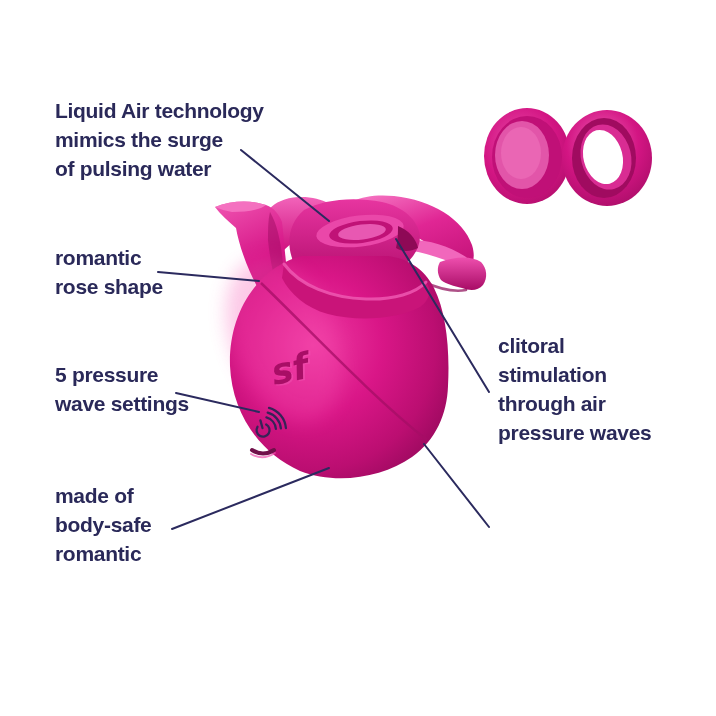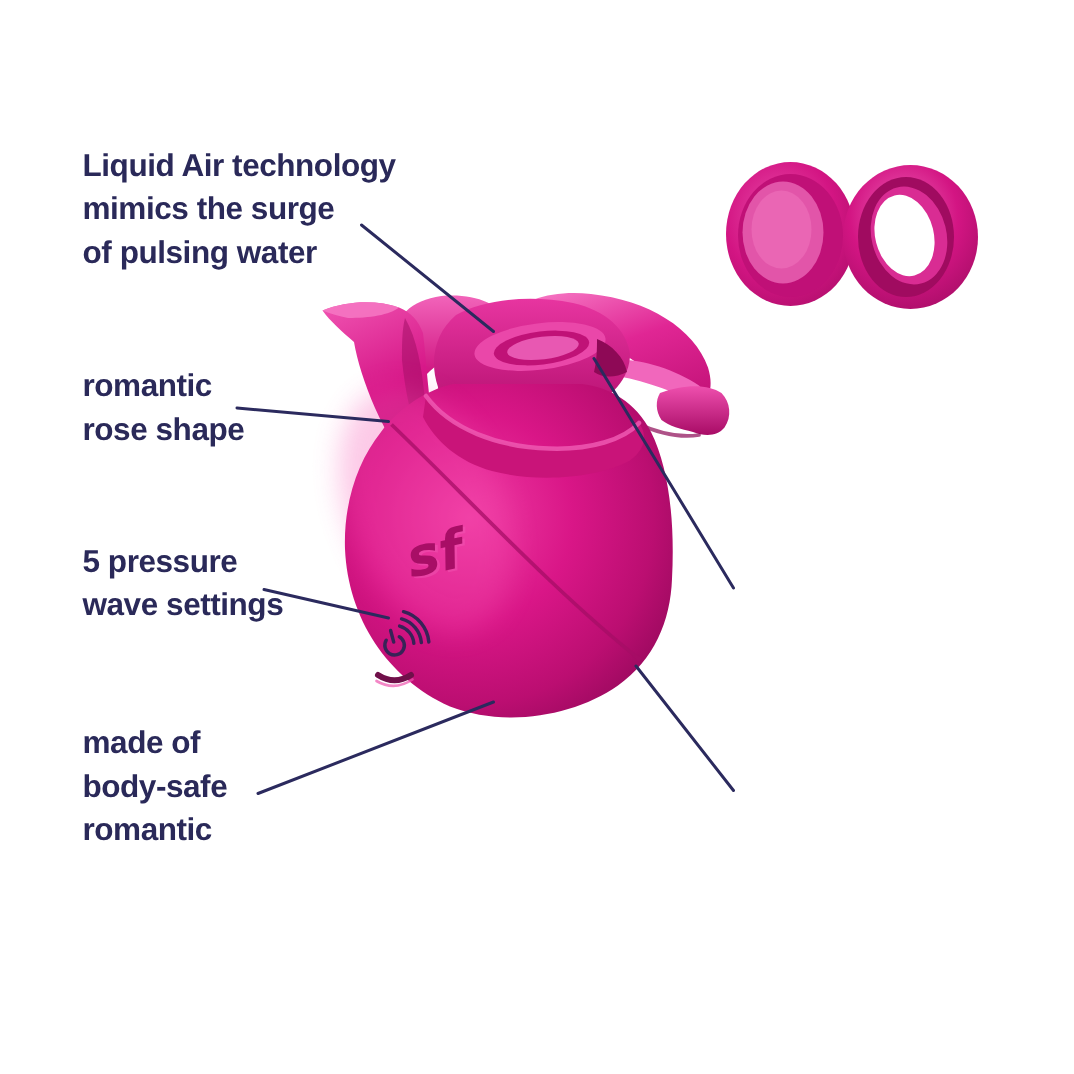--- a/index.html
+++ b/index.html
@@ -175,6 +175,10 @@
   <div class="label" id="label-silicone">made of
 body-safe
 romantic</div>
+  <div class="label" id="label-clitoral">clitoral
+stimulation
+through air
+pressure waves</div>
 
 </div>
 

